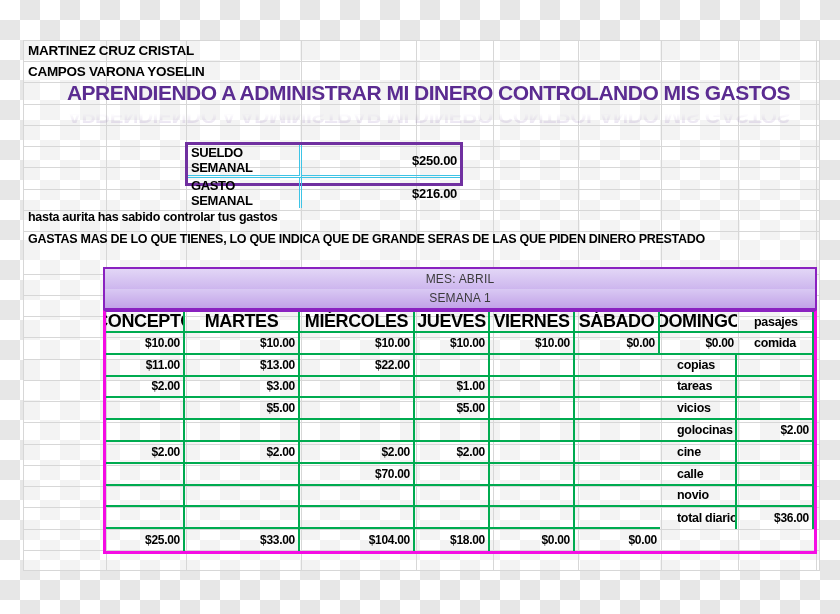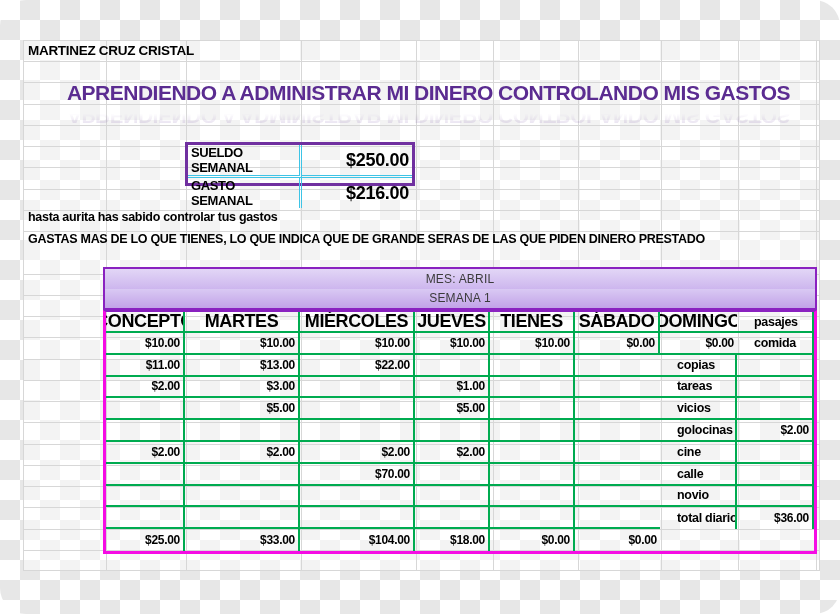--- a/index.html
+++ b/index.html
@@ -16,7 +16,6 @@
       linear-gradient(45deg,#e7e7e7 25%,transparent 25%,transparent 75%,#e7e7e7 75%);
     background-size:40px 40px;
     background-position:0 0,20px 20px;
-    border-radius:26px;
   }
   
   .sheet{

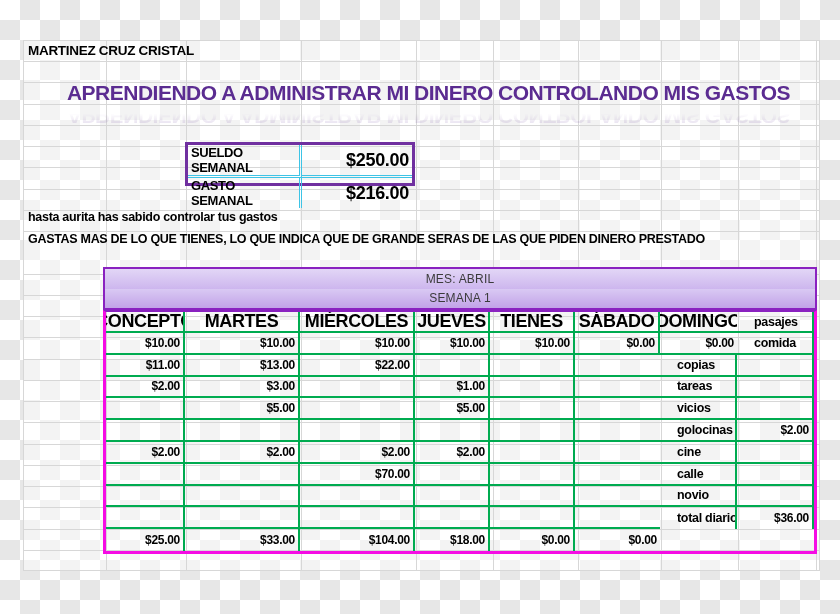--- a/index.html
+++ b/index.html
@@ -116,6 +116,7 @@
   </div>
 
   <div class="name-line" style="top:40px">MARTINEZ CRUZ CRISTAL</div>
+  <div class="name-line" style="top:61px">CAMPOS VARONA YOSELIN</div>
 
   <div class="title">APRENDIENDO A ADMINISTRAR MI DINERO CONTROLANDO MIS GASTOS</div>
   <div class="title-reflection">APRENDIENDO A ADMINISTRAR MI DINERO CONTROLANDO MIS GASTOS</div>

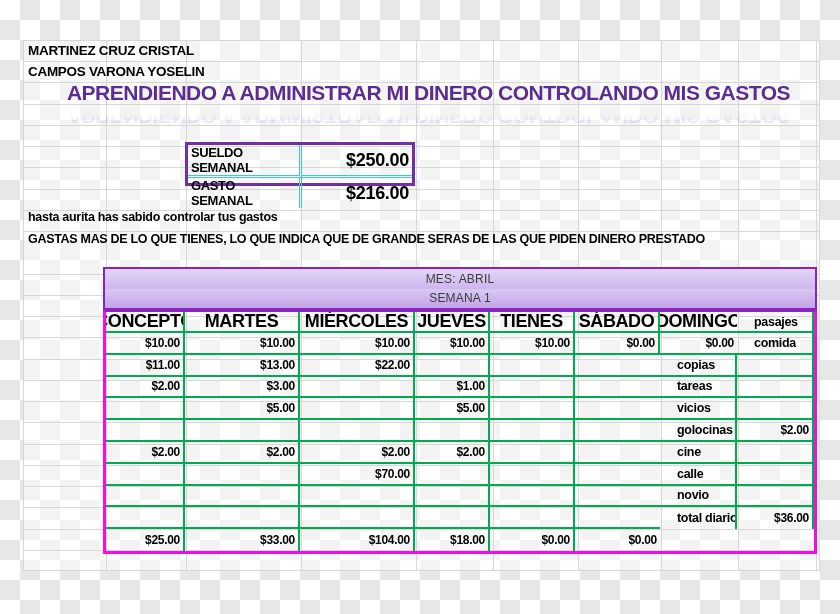--- a/index.html
+++ b/index.html
@@ -49,7 +49,7 @@
 
   
   .summary{
-    position:absolute;left:185px;top:142px;width:230px;height:44px;
+    position:absolute;left:185px;top:142px;width:278px;height:44px;
     border:3px solid #7030a0;box-sizing:border-box;
     display:grid;grid-template-columns:114px 1fr;grid-template-rows:1fr 1fr;
   }

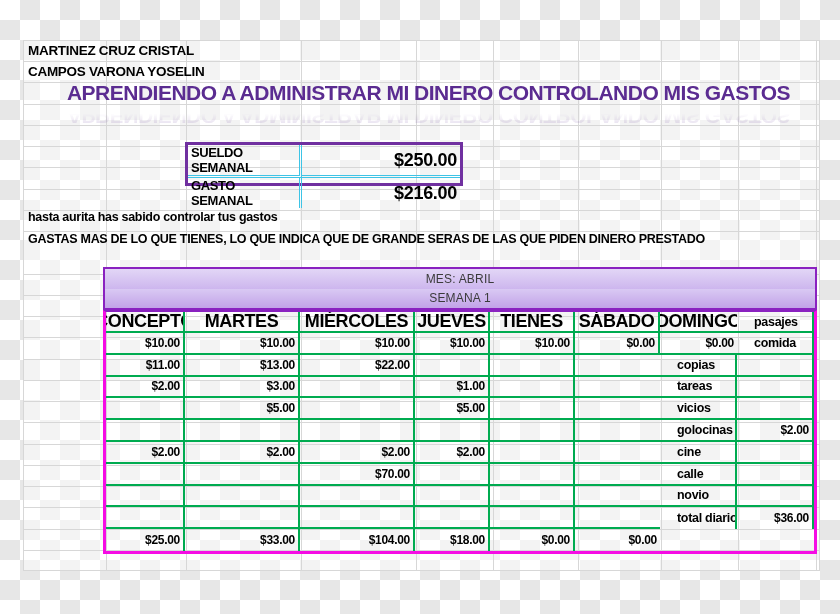--- a/index.html
+++ b/index.html
@@ -55,7 +55,7 @@
   }
   .sum-cell{display:flex;align-items:center;font-weight:bold;color:#000;box-sizing:border-box;}
   .sum-label{font-size:13px;letter-spacing:-0.4px;padding-left:3px;border-right:3px double #3ec4e6;}
-  .sum-value{font-size:18px;letter-spacing:-0.3px;justify-content:flex-end;padding-right:3px;}
+  .sum-value{font-size:13px;letter-spacing:-0.3px;justify-content:flex-end;padding-right:3px;}
   .sum-top{border-bottom:3px double #3ec4e6;}
 
   .note-line{

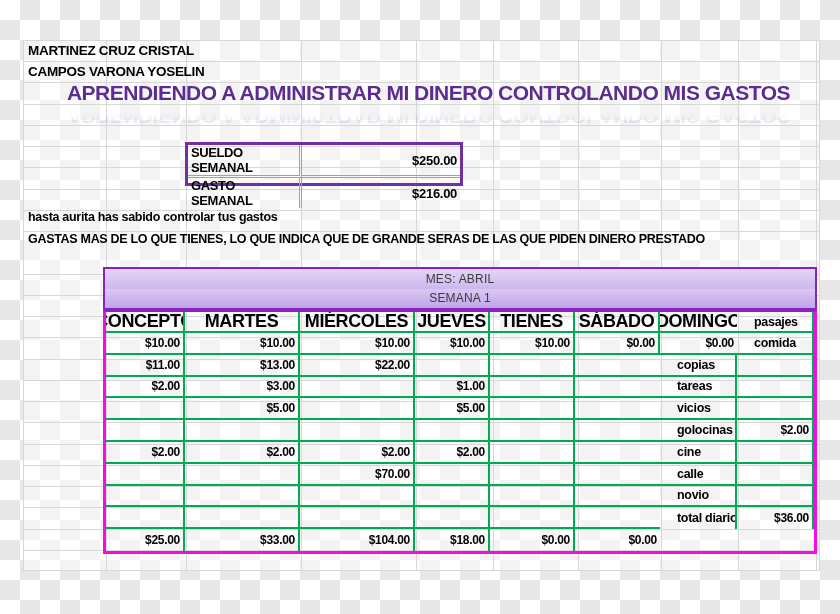--- a/index.html
+++ b/index.html
@@ -141,7 +141,7 @@
       <div class="xcell hcell">MARTES</div>
       <div class="xcell hcell">MIÉRCOLES</div>
       <div class="xcell hcell">JUEVES</div>
-      <div class="xcell hcell">TIENES</div>
+      <div class="xcell hcell">VIERNES</div>
       <div class="xcell hcell">SÁBADO</div>
       <div class="xcell hcell col-last">DOMINGO</div>
       <div class="xcell concept">pasajes</div>

